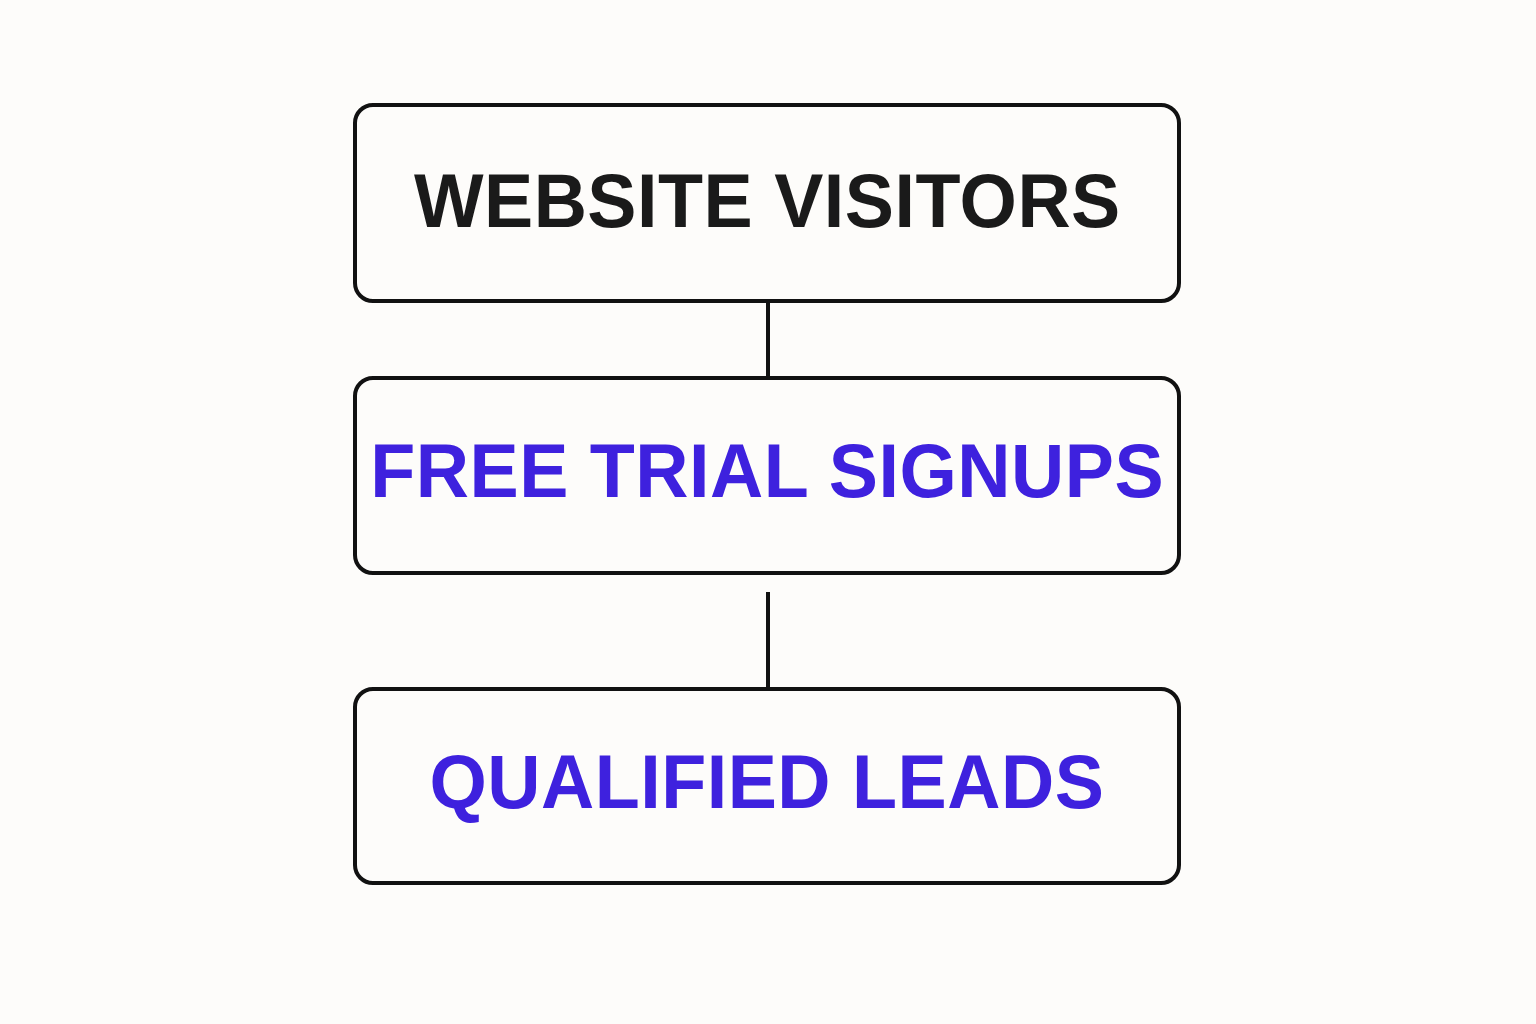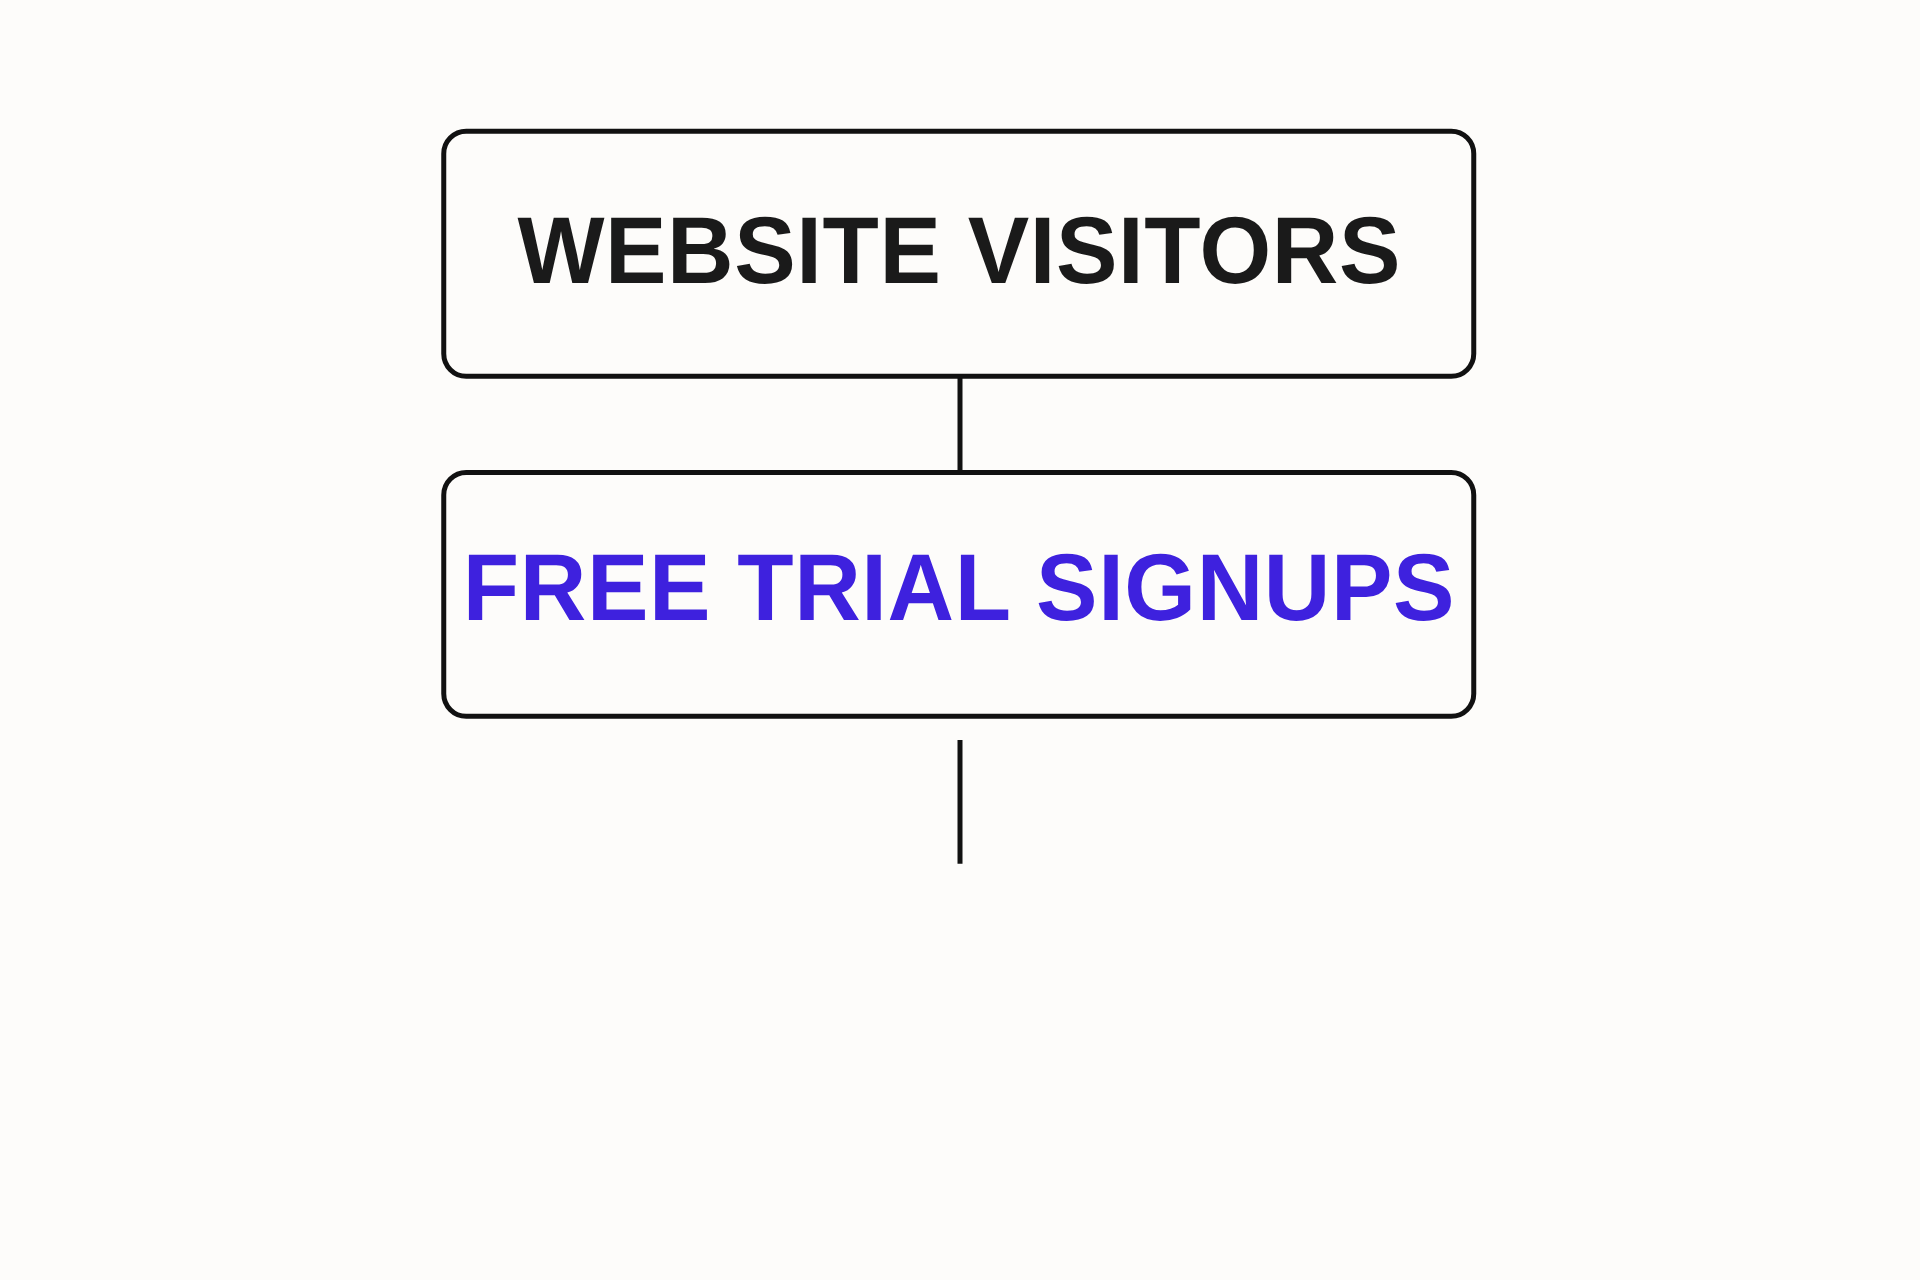--- a/index.html
+++ b/index.html
@@ -112,6 +112,9 @@
 
   <div class="connector" id="connector-2"></div>
 
+  <div class="node" id="node-3">
+    <span class="node-label">QUALIFIED LEADS</span>
+  </div>
 
 </div>
 

